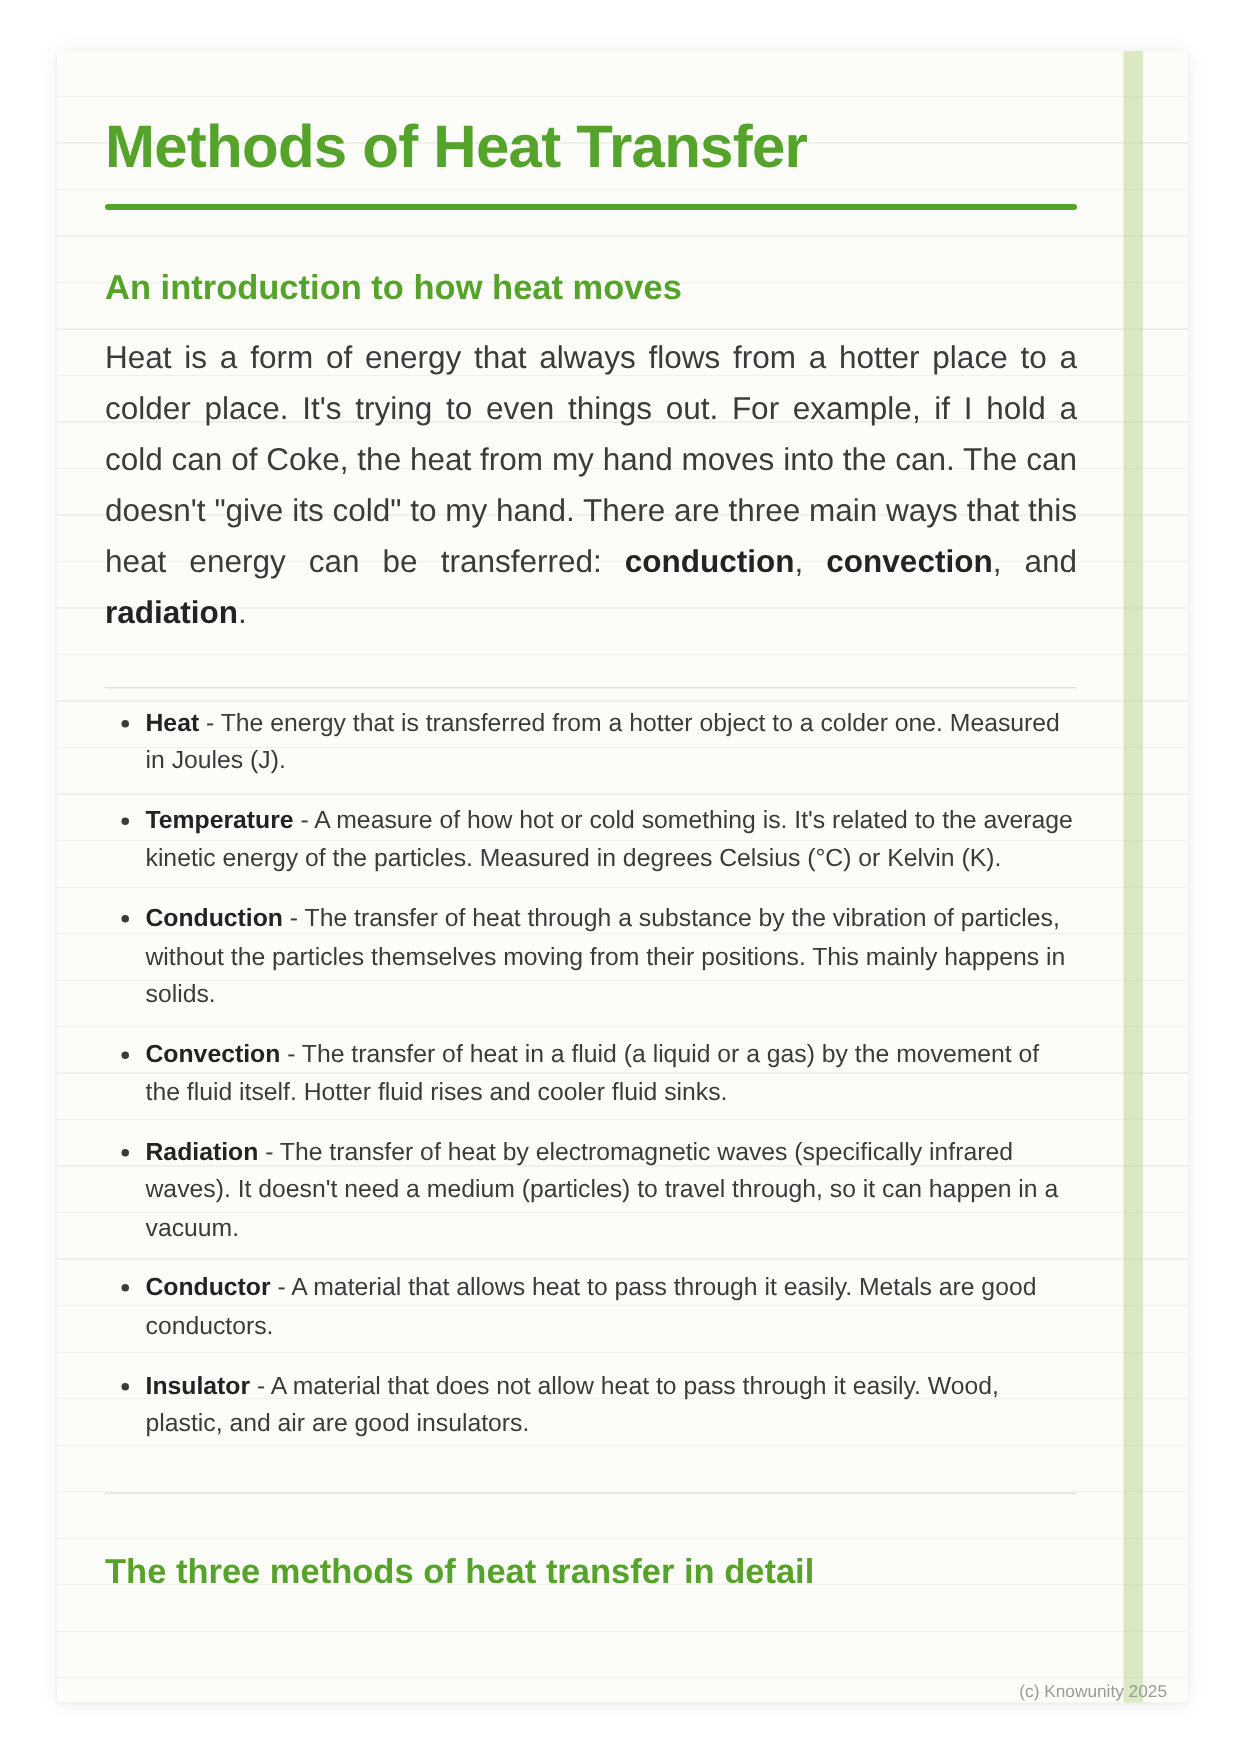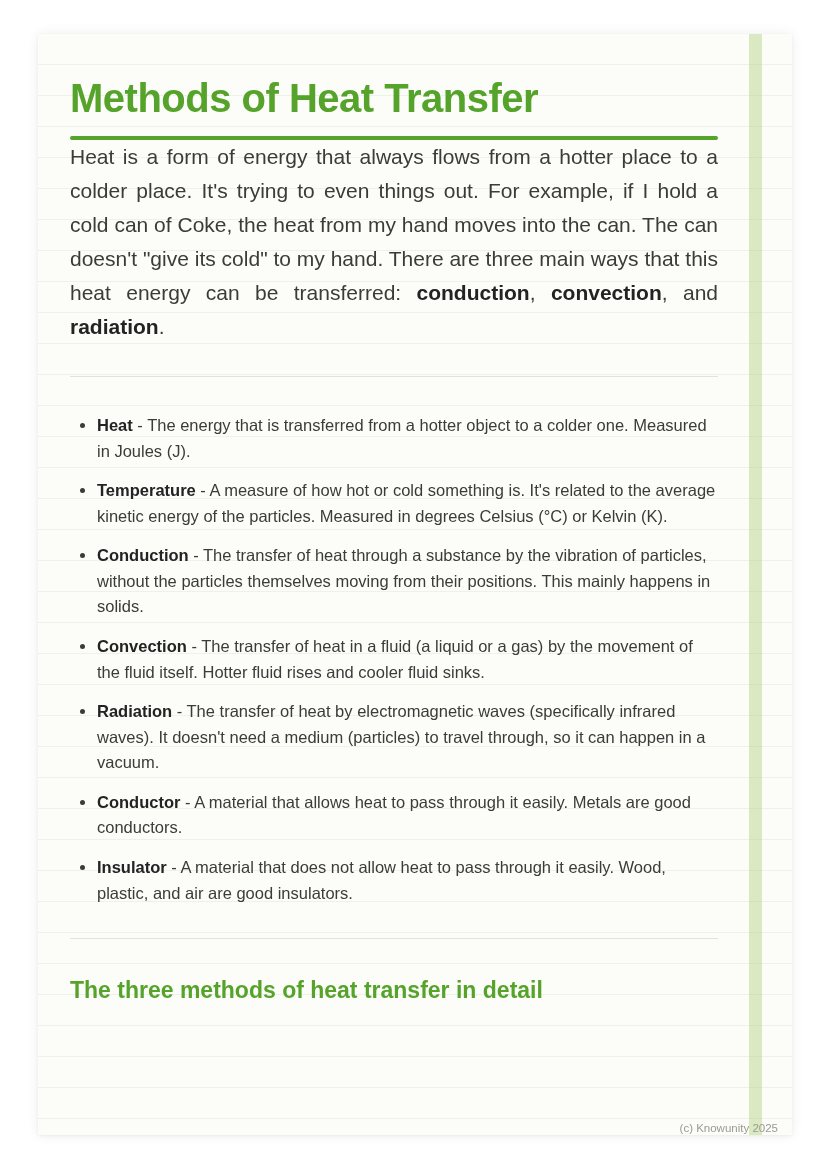--- a/index.html
+++ b/index.html
@@ -124,6 +124,7 @@
       <h1 class="doc-title">Methods of Heat Transfer</h1>
       <div class="title-rule"></div>
 
+      <h2 class="section-heading">An introduction to how heat moves</h2>
       <p class="body-text justified"><span>Heat is a form of energy that always flows from a hotter place to a colder place. It's trying to even things out. For example, if I hold a cold can of Coke, the heat from my hand moves into the can. The can doesn't "give its cold" to my hand. There are three main ways that this heat energy can be transferred: </span><strong>conduction</strong><span>, </span><strong>convection</strong><span>, and </span><strong>radiation</strong><span>.</span></p>
 
       <hr class="divider">

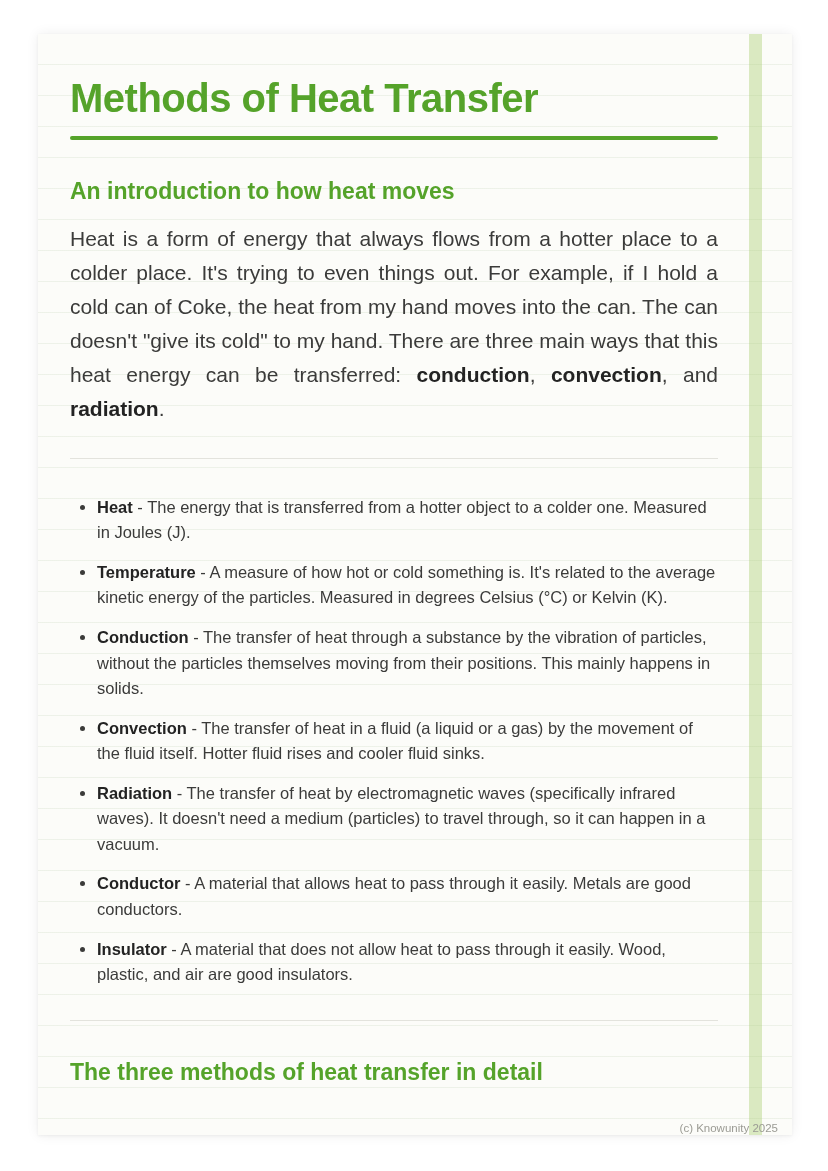--- a/index.html
+++ b/index.html
@@ -92,7 +92,7 @@
     margin: 32px 0 0 0;
   }
   ul.def-list {
-    margin: 36px 0 0 0;
+    margin: 11px 0 0 0;
     padding-left: 27px;
   }
   ul.def-list li {

